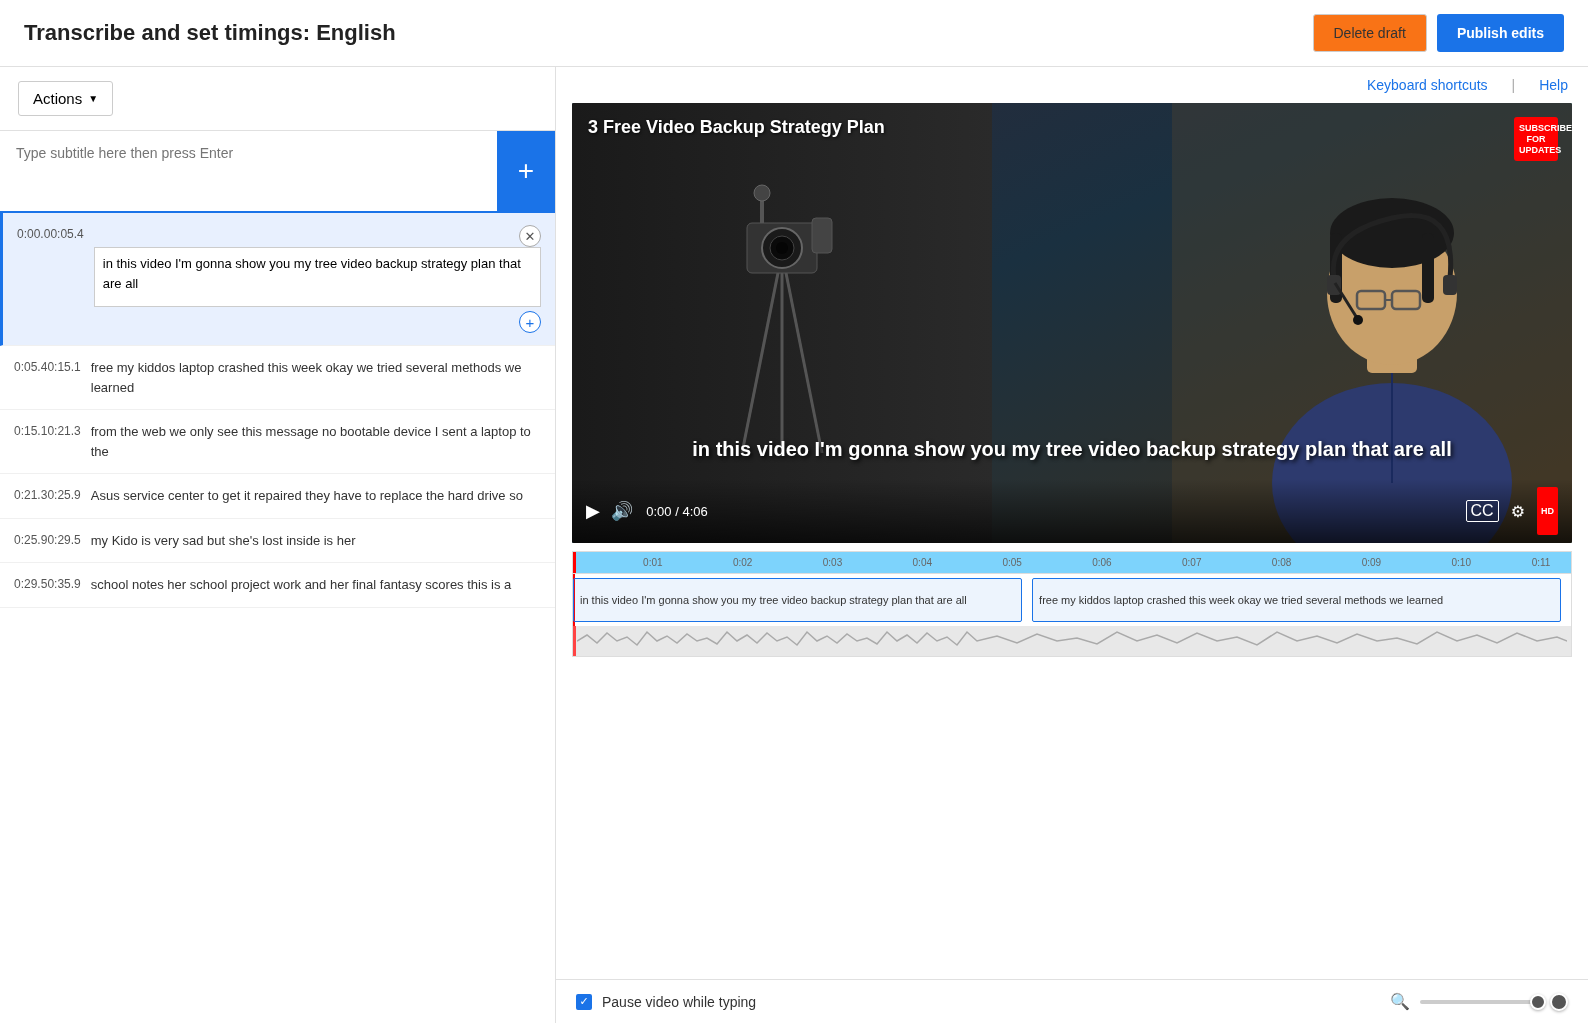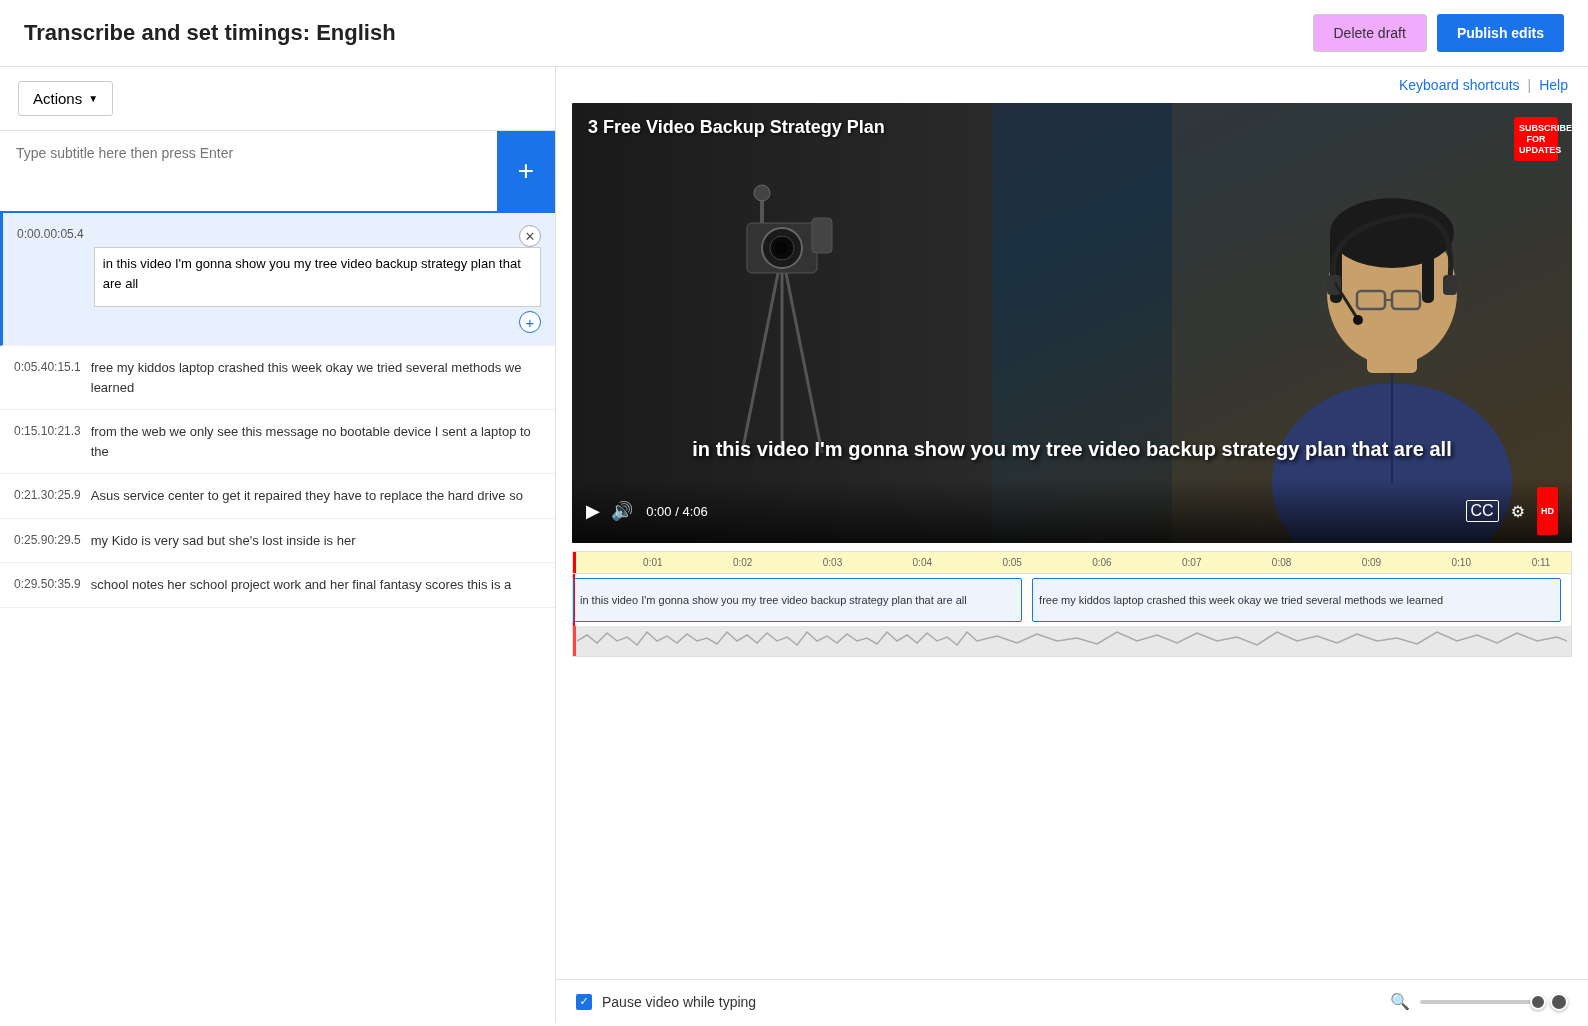--- a/index.html
+++ b/index.html
@@ -9,7 +9,7 @@
     .header { display: flex; align-items: center; justify-content: space-between; padding: 14px 24px; border-bottom: 1px solid #e0e0e0; }
     .header-title { font-size: 22px; font-weight: bold; color: #222; }
     .header-buttons { display: flex; gap: 10px; }
-    .btn-delete-draft { padding: 10px 20px; border: 1px solid #ccc; background: #f0abfc; border-radius: 3px; cursor: pointer; font-size: 14px; color: #333; }
+    .btn-delete-draft { padding: 10px 20px; border: 1px solid #ccc; background: #f97316; border-radius: 3px; cursor: pointer; font-size: 14px; color: #333; }
     .btn-publish { padding: 10px 20px; background: #1a73e8; color: #fff; border: none; border-radius: 3px; cursor: pointer; font-size: 14px; font-weight: bold; }
 
     

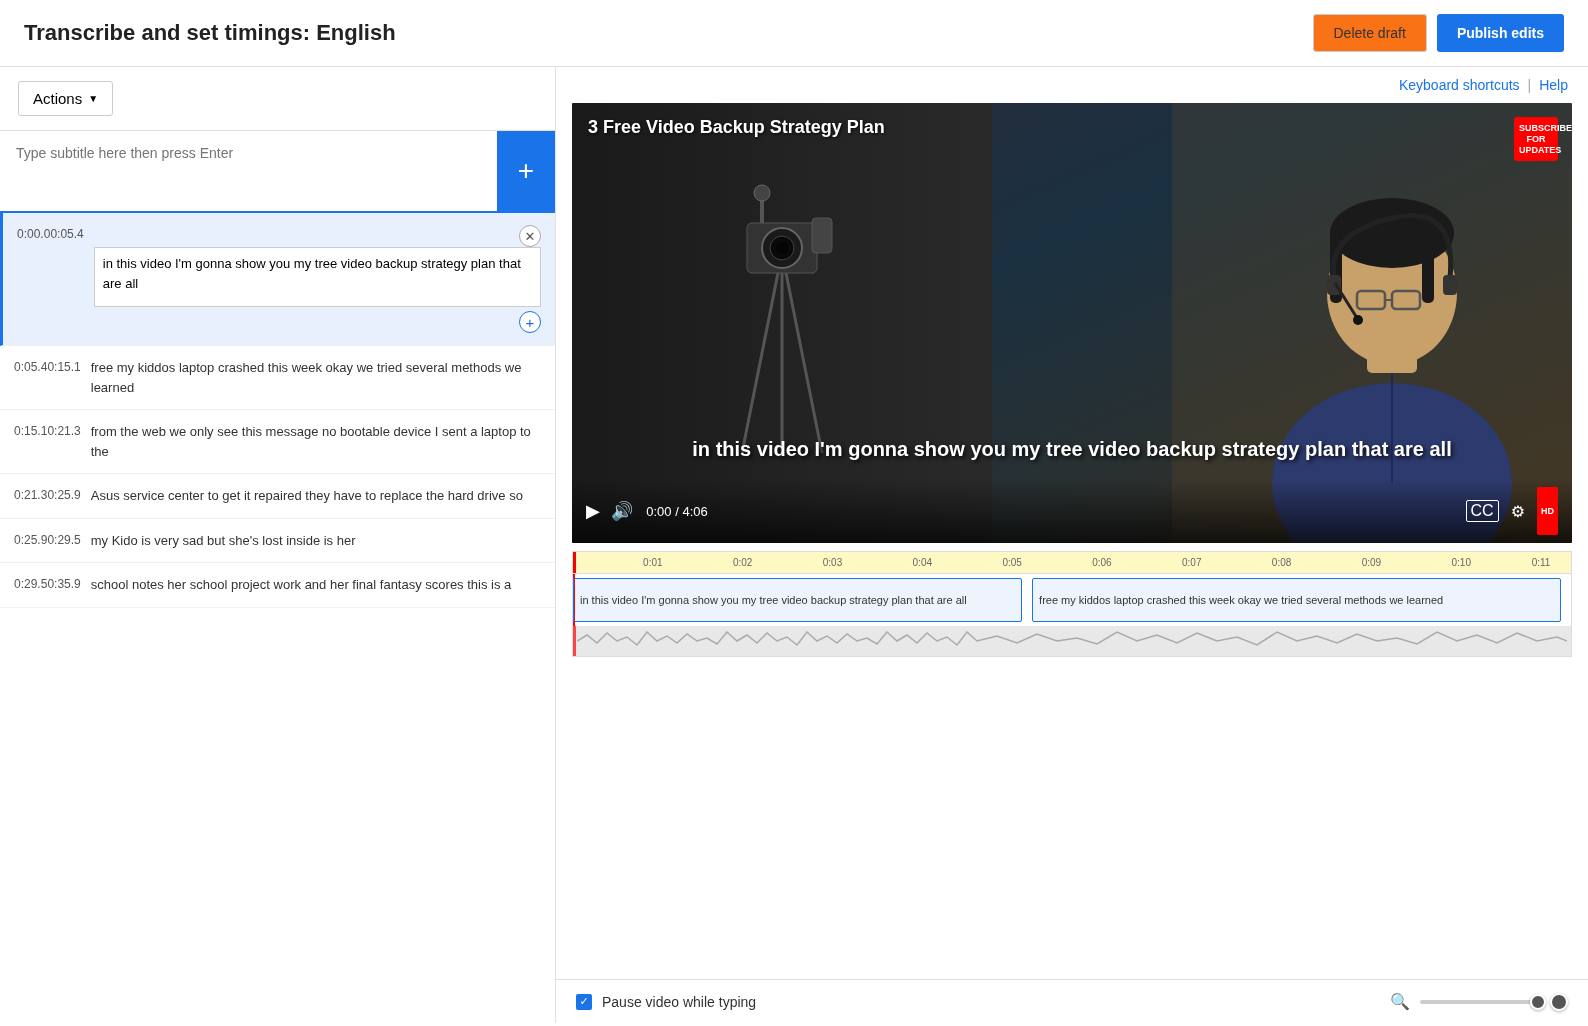--- a/index.html
+++ b/index.html
@@ -41,7 +41,7 @@
     
     .right-panel { flex: 1; display: flex; flex-direction: column; padding: 0; }
 
-    .right-toolbar { display: flex; justify-content: flex-end; align-items: center; padding: 10px 20px; gap: 8px; }
+    .right-toolbar { display: flex; justify-content: flex-end; align-items: center; padding: 10px 20px; gap: 24px; }
     .keyboard-shortcuts-link { color: #1a73e8; font-size: 14px; cursor: pointer; text-decoration: none; }
     .toolbar-sep { color: #aaa; }
     .help-link { color: #1a73e8; font-size: 14px; cursor: pointer; text-decoration: none; }

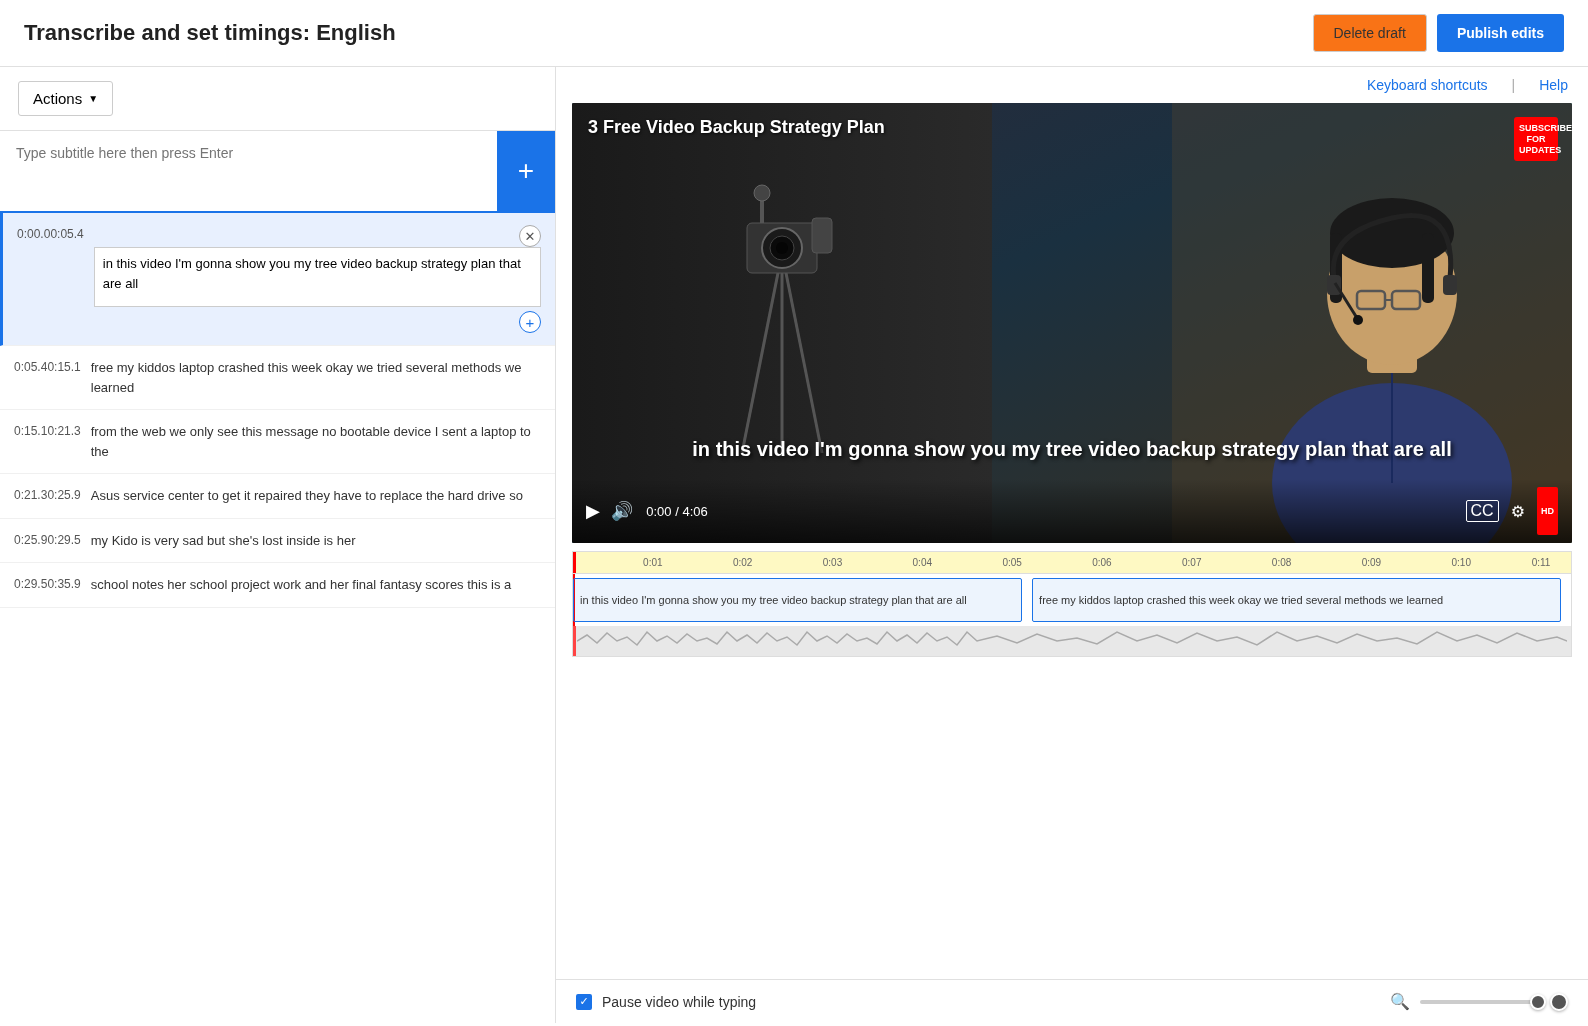--- a/index.html
+++ b/index.html
@@ -64,7 +64,7 @@
 
     
     .timeline-container { margin: 8px 16px 0; background: #f5f5f5; border: 1px solid #ddd; }
-    .timeline-ruler { display: flex; align-items: center; background: #fef9c3; border-bottom: 1px solid #ddd; padding: 4px 0; overflow: hidden; position: relative; height: 22px; }
+    .timeline-ruler { display: flex; align-items: center; background: #7dd3fc; border-bottom: 1px solid #ddd; padding: 4px 0; overflow: hidden; position: relative; height: 22px; }
     .timeline-tick { position: absolute; font-size: 10px; color: #666; transform: translateX(-50%); }
     .timeline-caption-row { display: flex; height: 52px; background: #fff; position: relative; }
     .timeline-caption-block { position: absolute; top: 4px; bottom: 4px; border: 1px solid #1a73e8; background: rgba(26,115,232,0.08); display: flex; align-items: center; padding: 4px 6px; font-size: 11px; color: #333; overflow: hidden; border-radius: 2px; }

